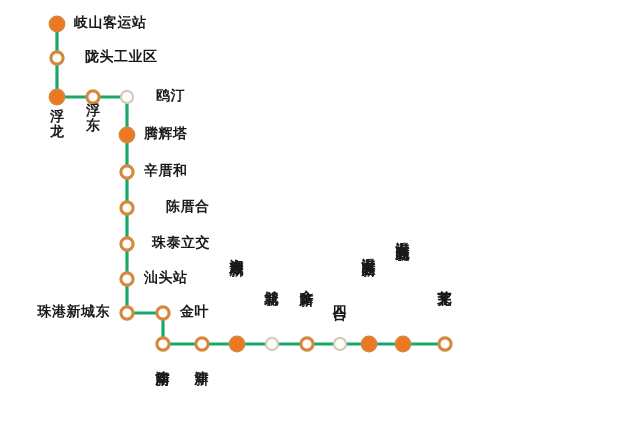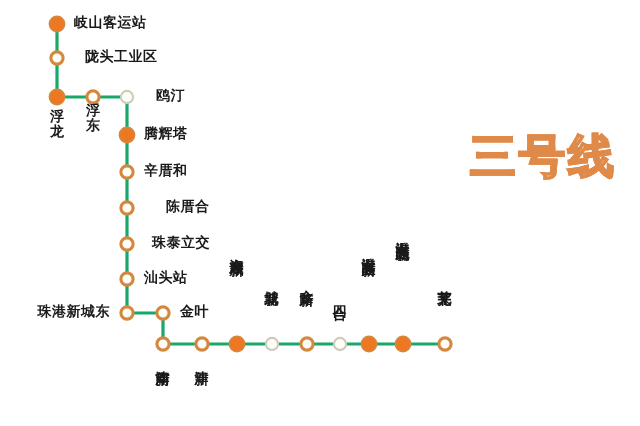--- a/index.html
+++ b/index.html
@@ -102,7 +102,6 @@
     </div>
 
 
-  <div id="title">三号线</div>
 
 </div>
 

